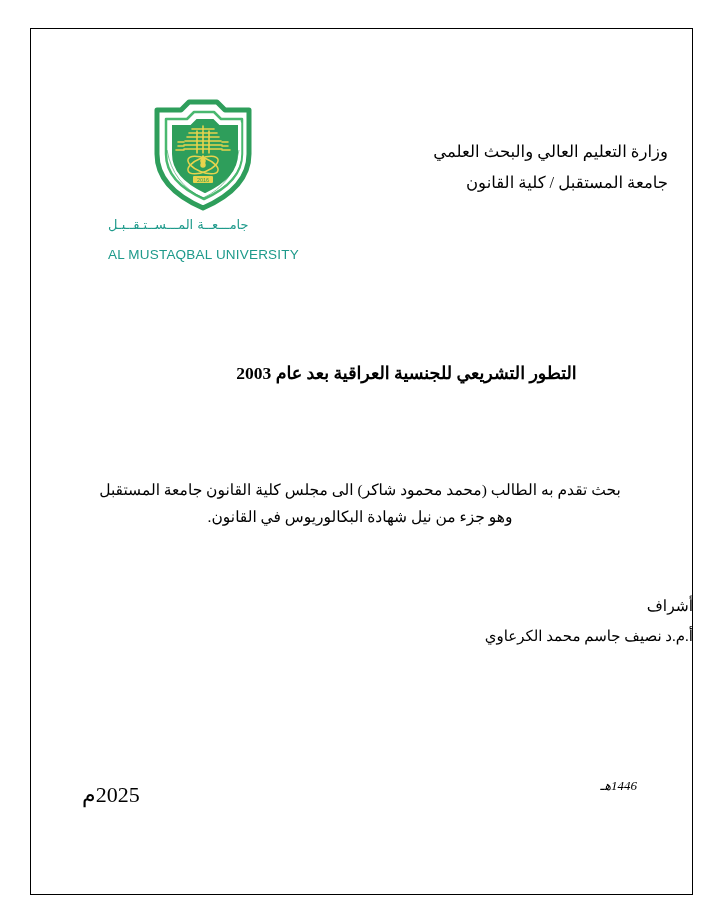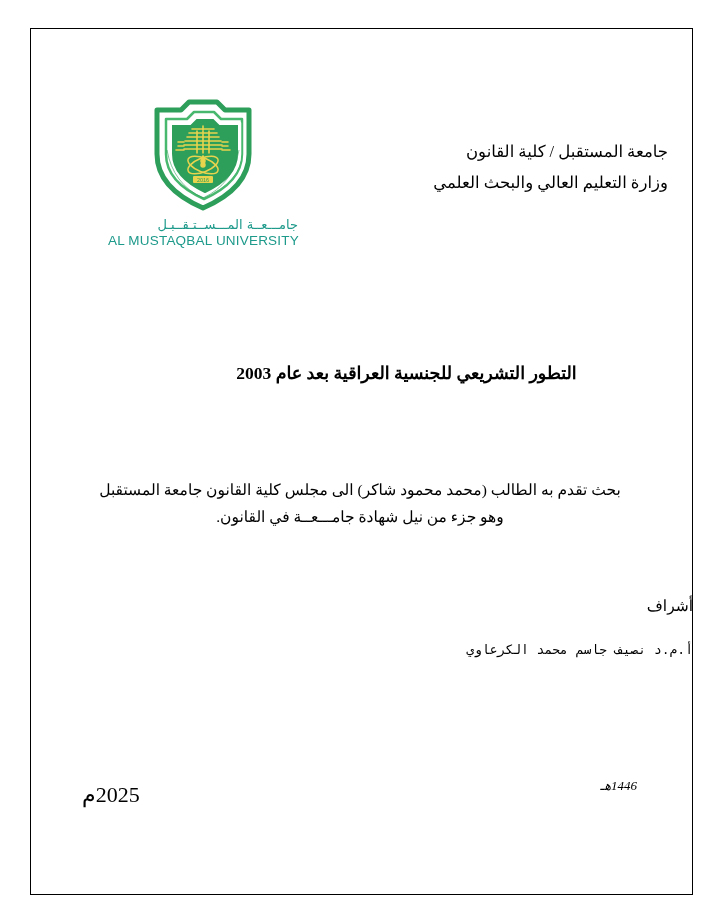--- a/index.html
+++ b/index.html
@@ -223,8 +223,8 @@
     </div>
 
     <div id="ministry-block">
+      <div class="ministry-line">وزارة التعليم العالي والبحث العلمي</div>
       <div class="ministry-line">جامعة المستقبل /  كلية القانون</div>
-      <div class="ministry-line">وزارة التعليم العالي والبحث العلمي</div>
     </div>
   </div>
 

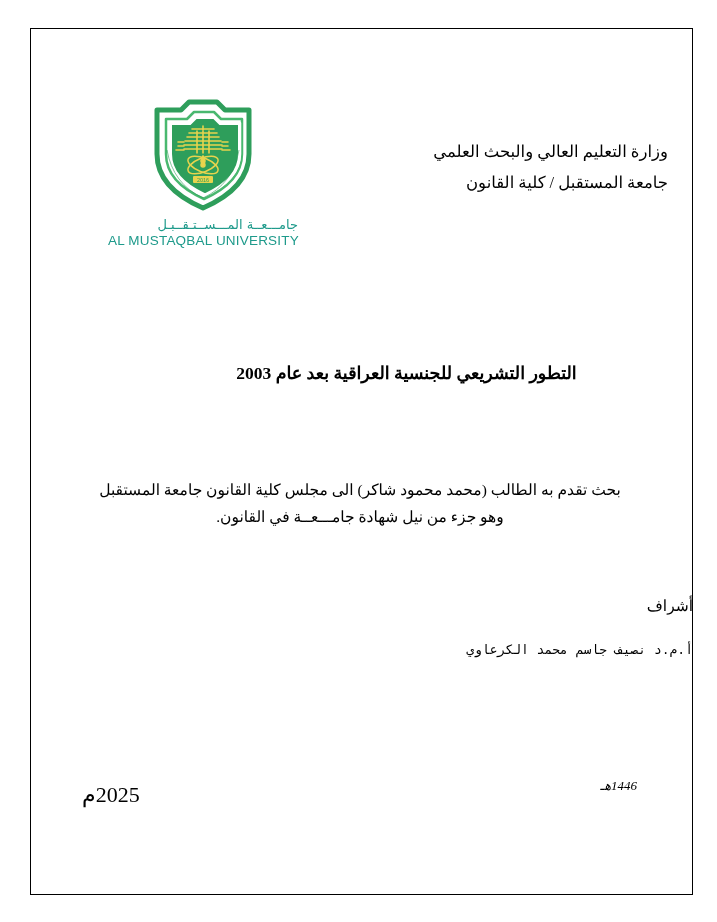--- a/index.html
+++ b/index.html
@@ -49,7 +49,7 @@
     left: 78px;
     top: 70px;
     width: 190px;
-    text-align: right;
+    text-align: left;
   }
   #crest-icon { display: block; margin: 0 auto; }
 

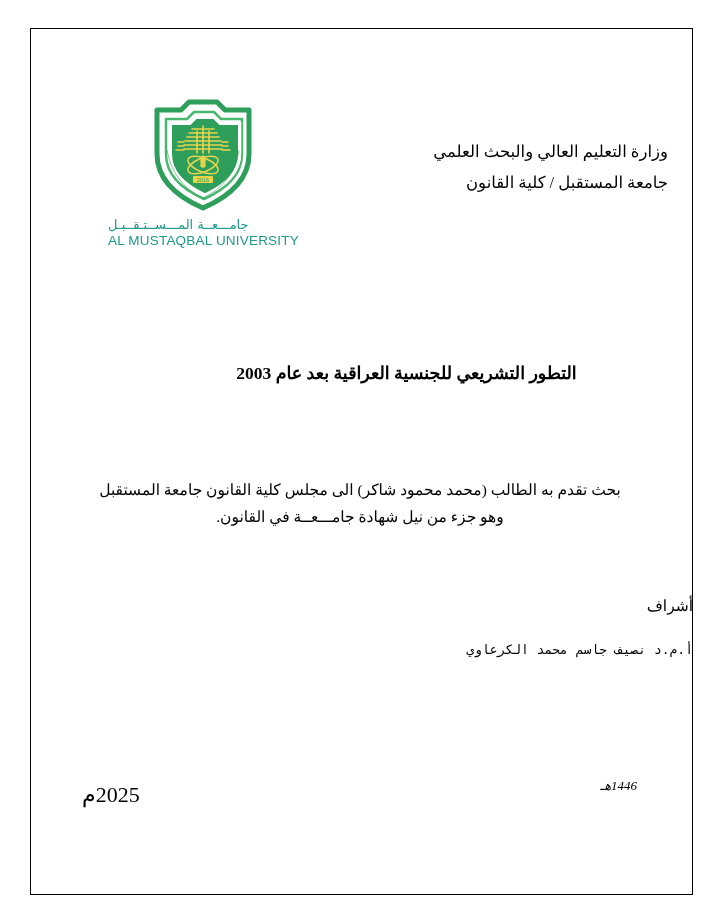--- a/index.html
+++ b/index.html
@@ -68,7 +68,7 @@
   }
   #wordmark-en {
     display: block;
-    margin-top: 3px;
+    margin-top: 17px;
     font-family: "Liberation Sans", "DejaVu Sans", sans-serif;
     font-size: 13.5px;
     letter-spacing: 0.2px;

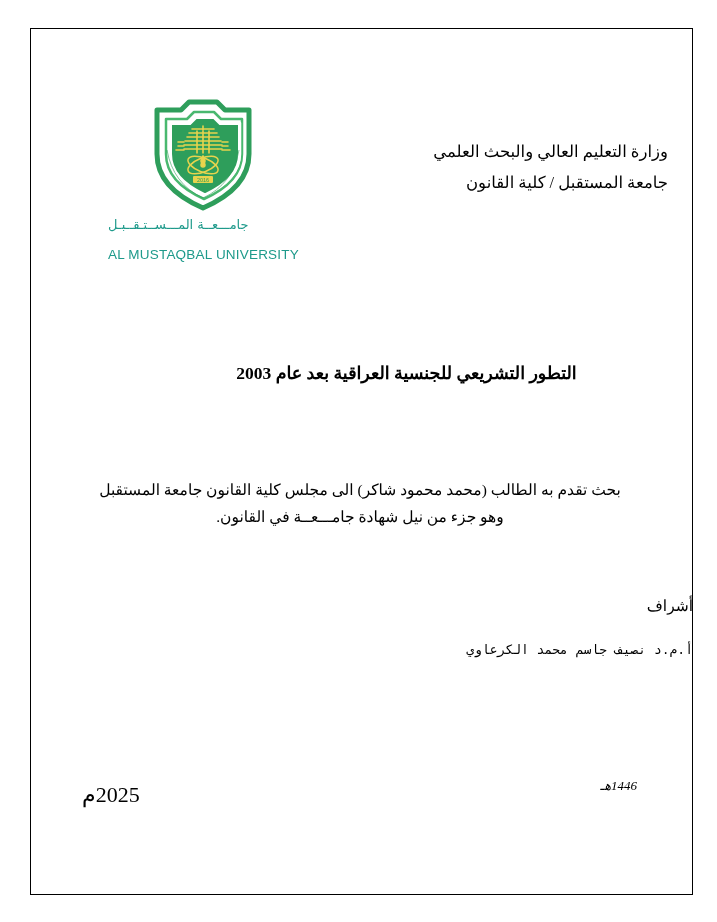--- a/index.html
+++ b/index.html
@@ -232,7 +232,7 @@
 
   <div id="submission-statement">
     <div>بحث تقدم به الطالب (محمد محمود شاكر) الى مجلس كلية القانون جامعة المستقبل</div>
-    <div>وهو جزء من نيل شهادة جامـــعــة في القانون.</div>
+    <div>وهو جزء من نيل شهادة البكالوريوس في القانون.</div>
   </div>
 
   <div id="supervision-block">

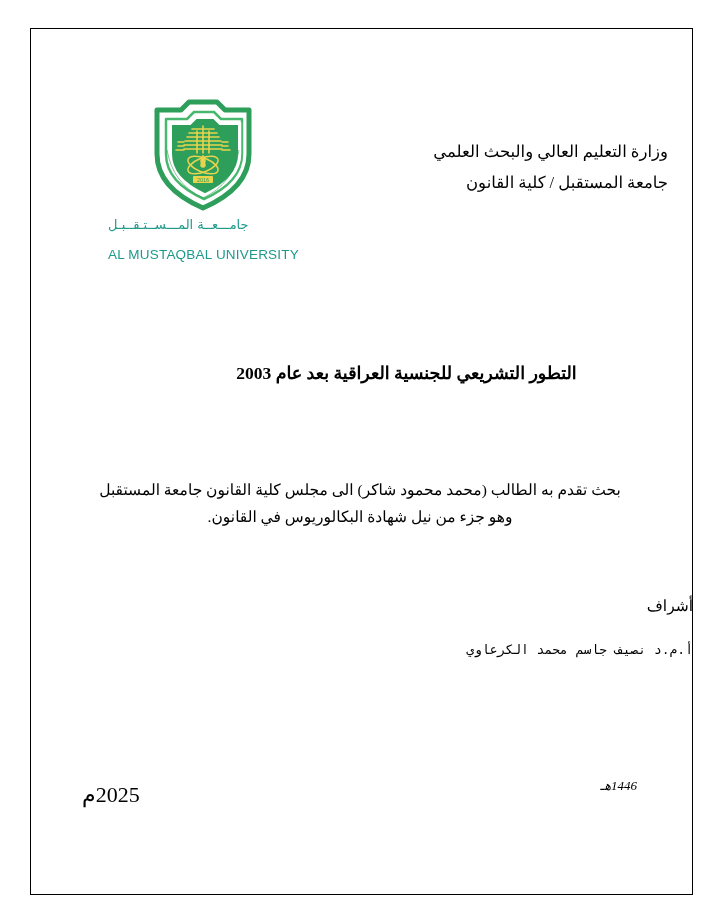--- a/index.html
+++ b/index.html
@@ -132,10 +132,9 @@
     line-height: 27px;
   }
   #supervisor-name {
-    margin-top: 18px;
-    font-size: 13px;
+    margin-top: 4px;
+    font-size: 15px;
     line-height: 27px;
-    font-family: Liberation Mono, monospace;
   }
 
   

